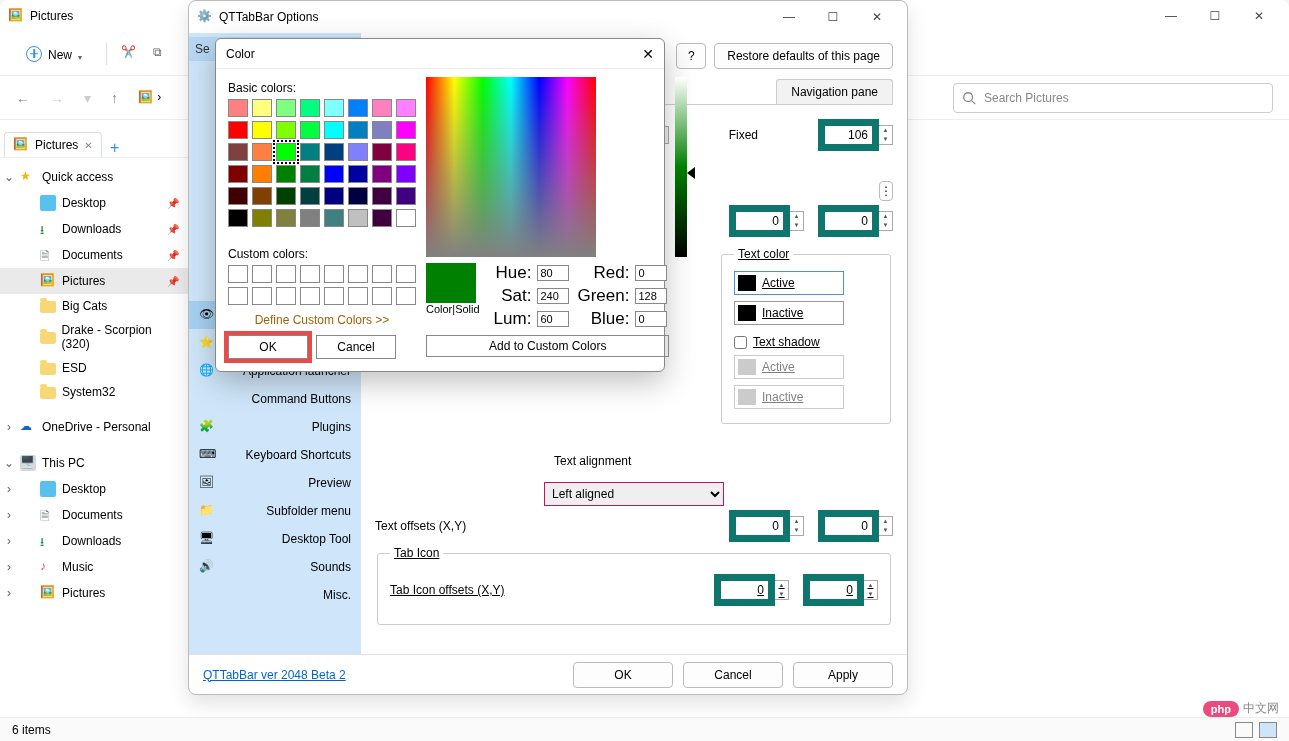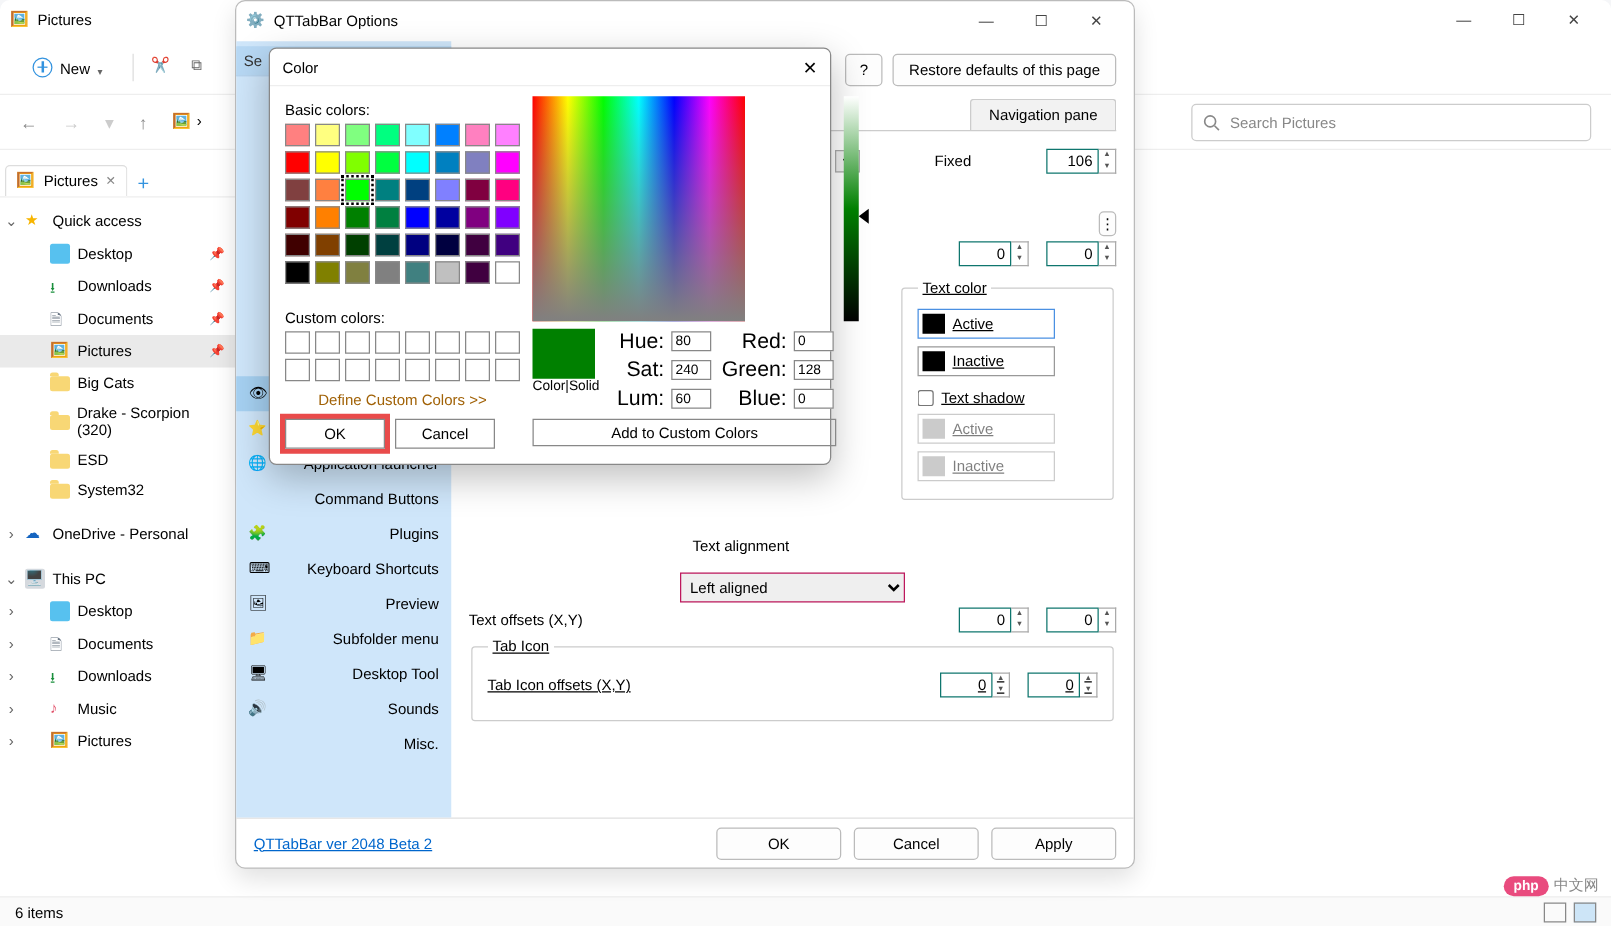--- a/index.html
+++ b/index.html
@@ -79,7 +79,7 @@
 legend { padding:0 4px; font-size:12px; }
 .row { display:flex; align-items:center; gap:14px; margin:4px 0; }
 .spin { display:flex; align-items:center; }
-.spin input { width:42px; text-align:right; padding:2px 4px; border:1px solid #0f766e; }
+.spin input { width:61px; text-align:right; padding:2px 4px; border:7px solid #0f766e; }
 .spin .arrows { width:14px; height:20px; border:1px solid #aaa; border-left:none; display:flex; flex-direction:column; }
 .spin .arrows div { flex:1; font-size:6px; text-align:center; line-height:9px; color:#555; }
 .colorbtn { display:flex; align-items:center; gap:6px; border:1px solid #999; padding:3px 8px 3px 3px; width:110px; }

